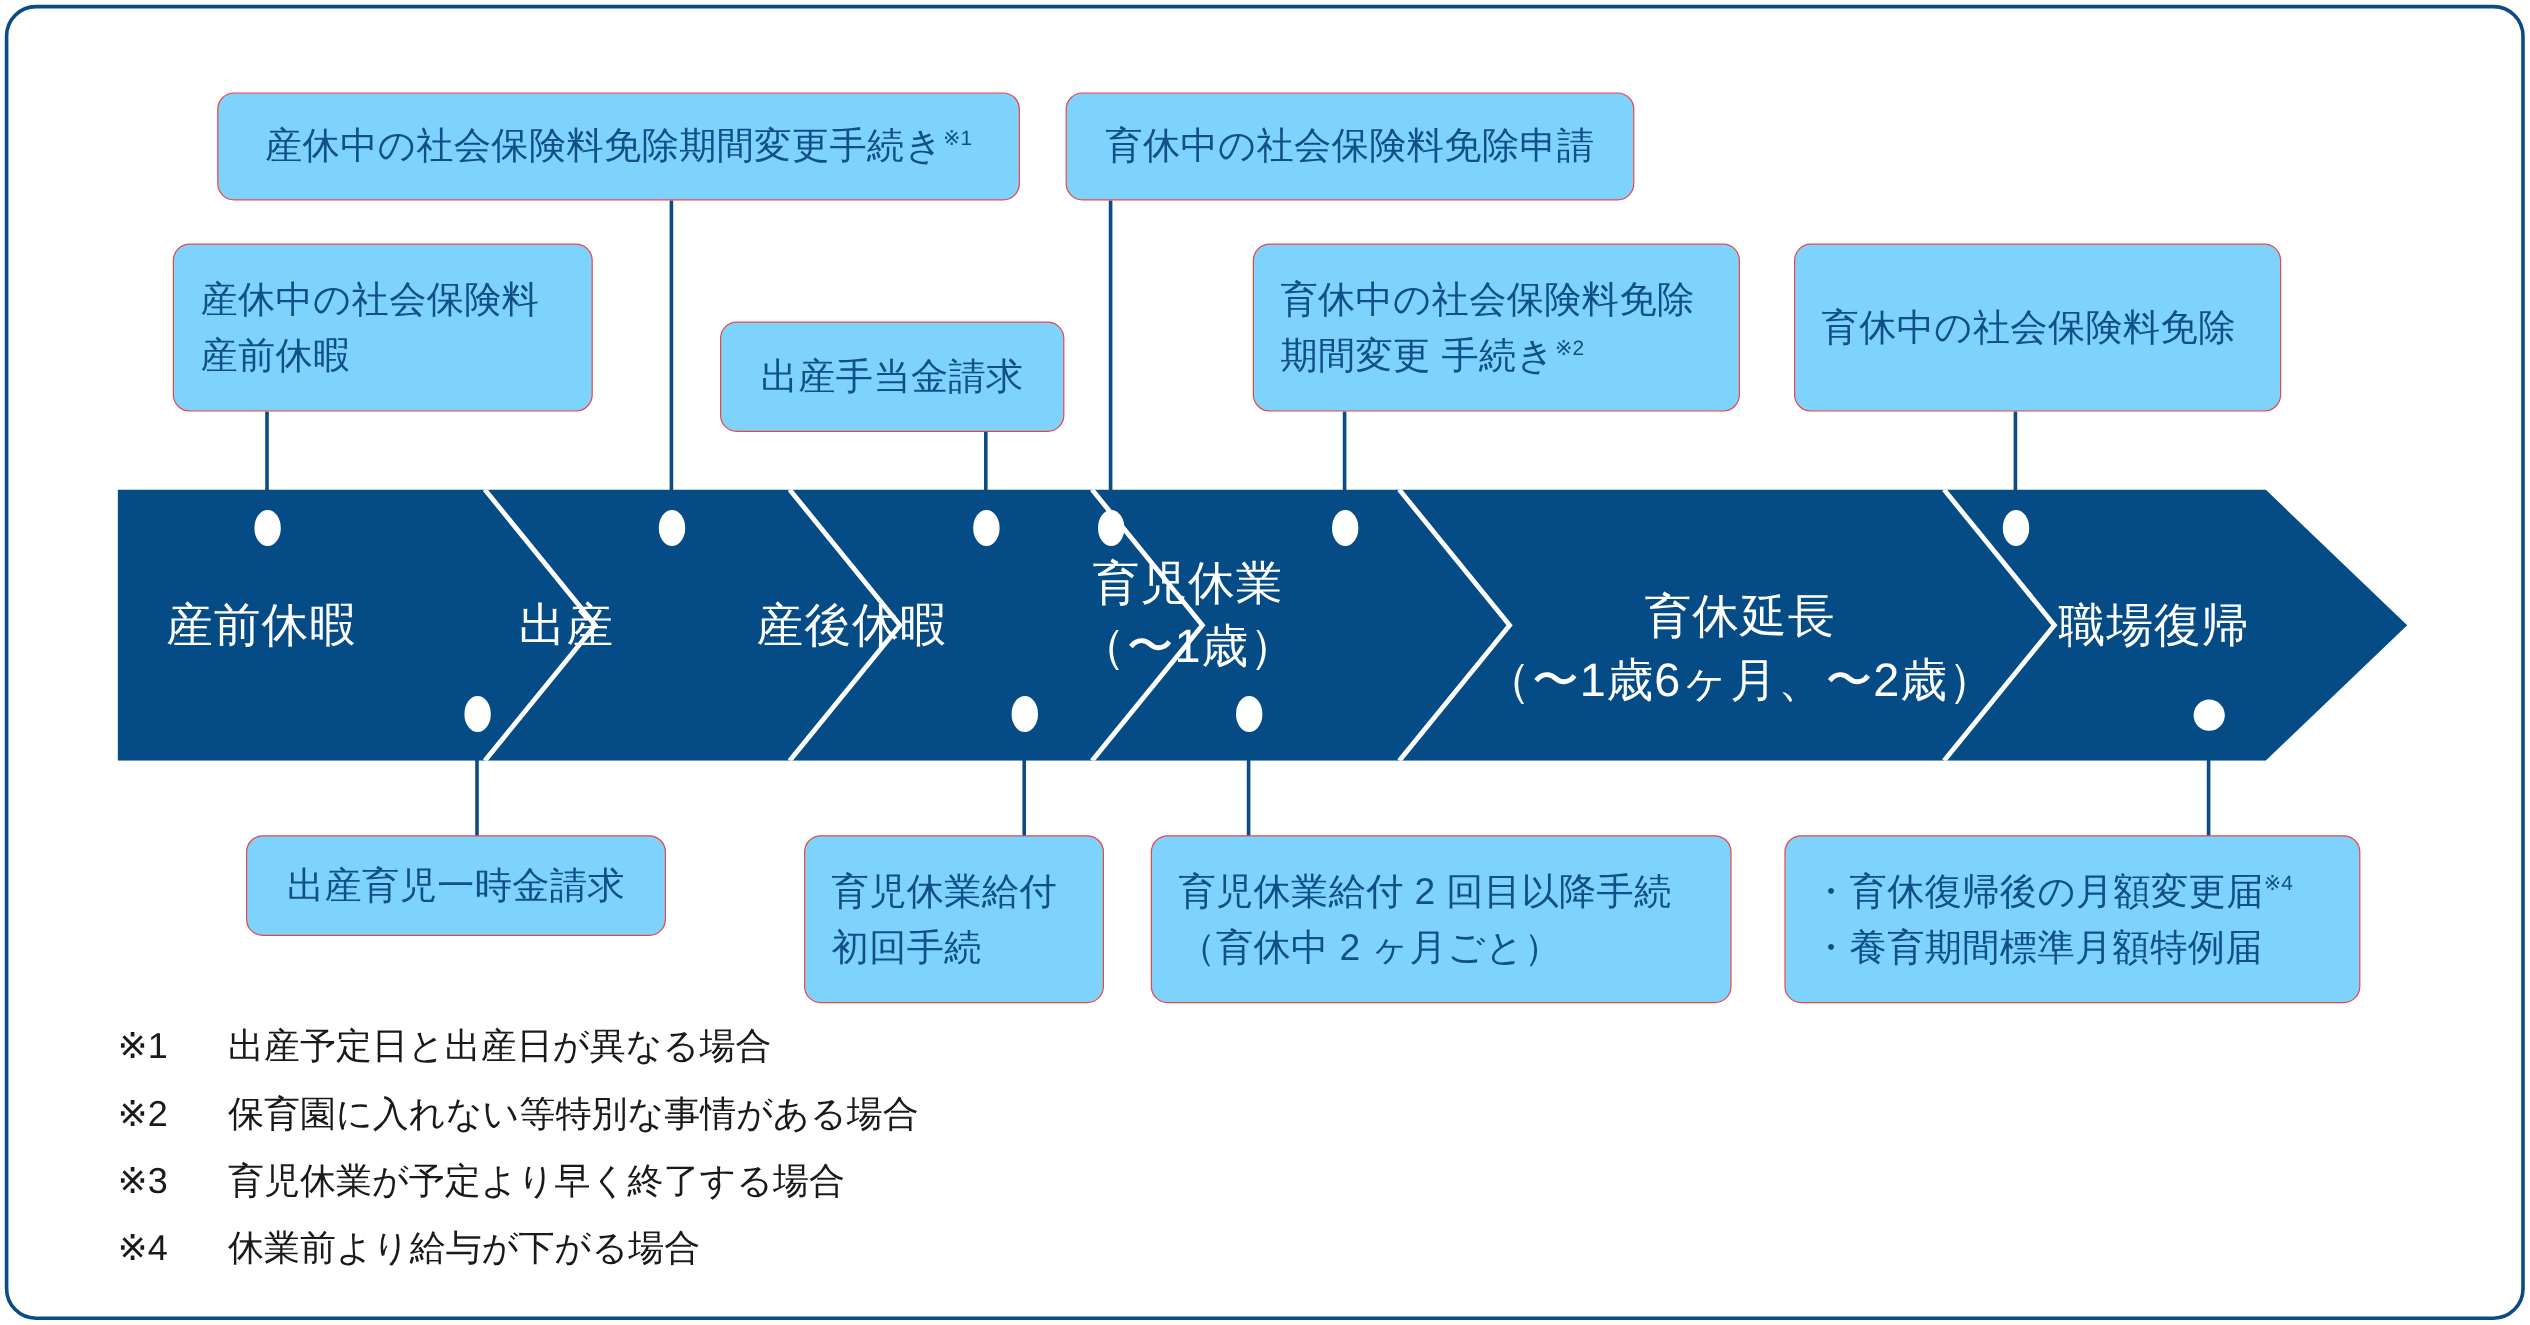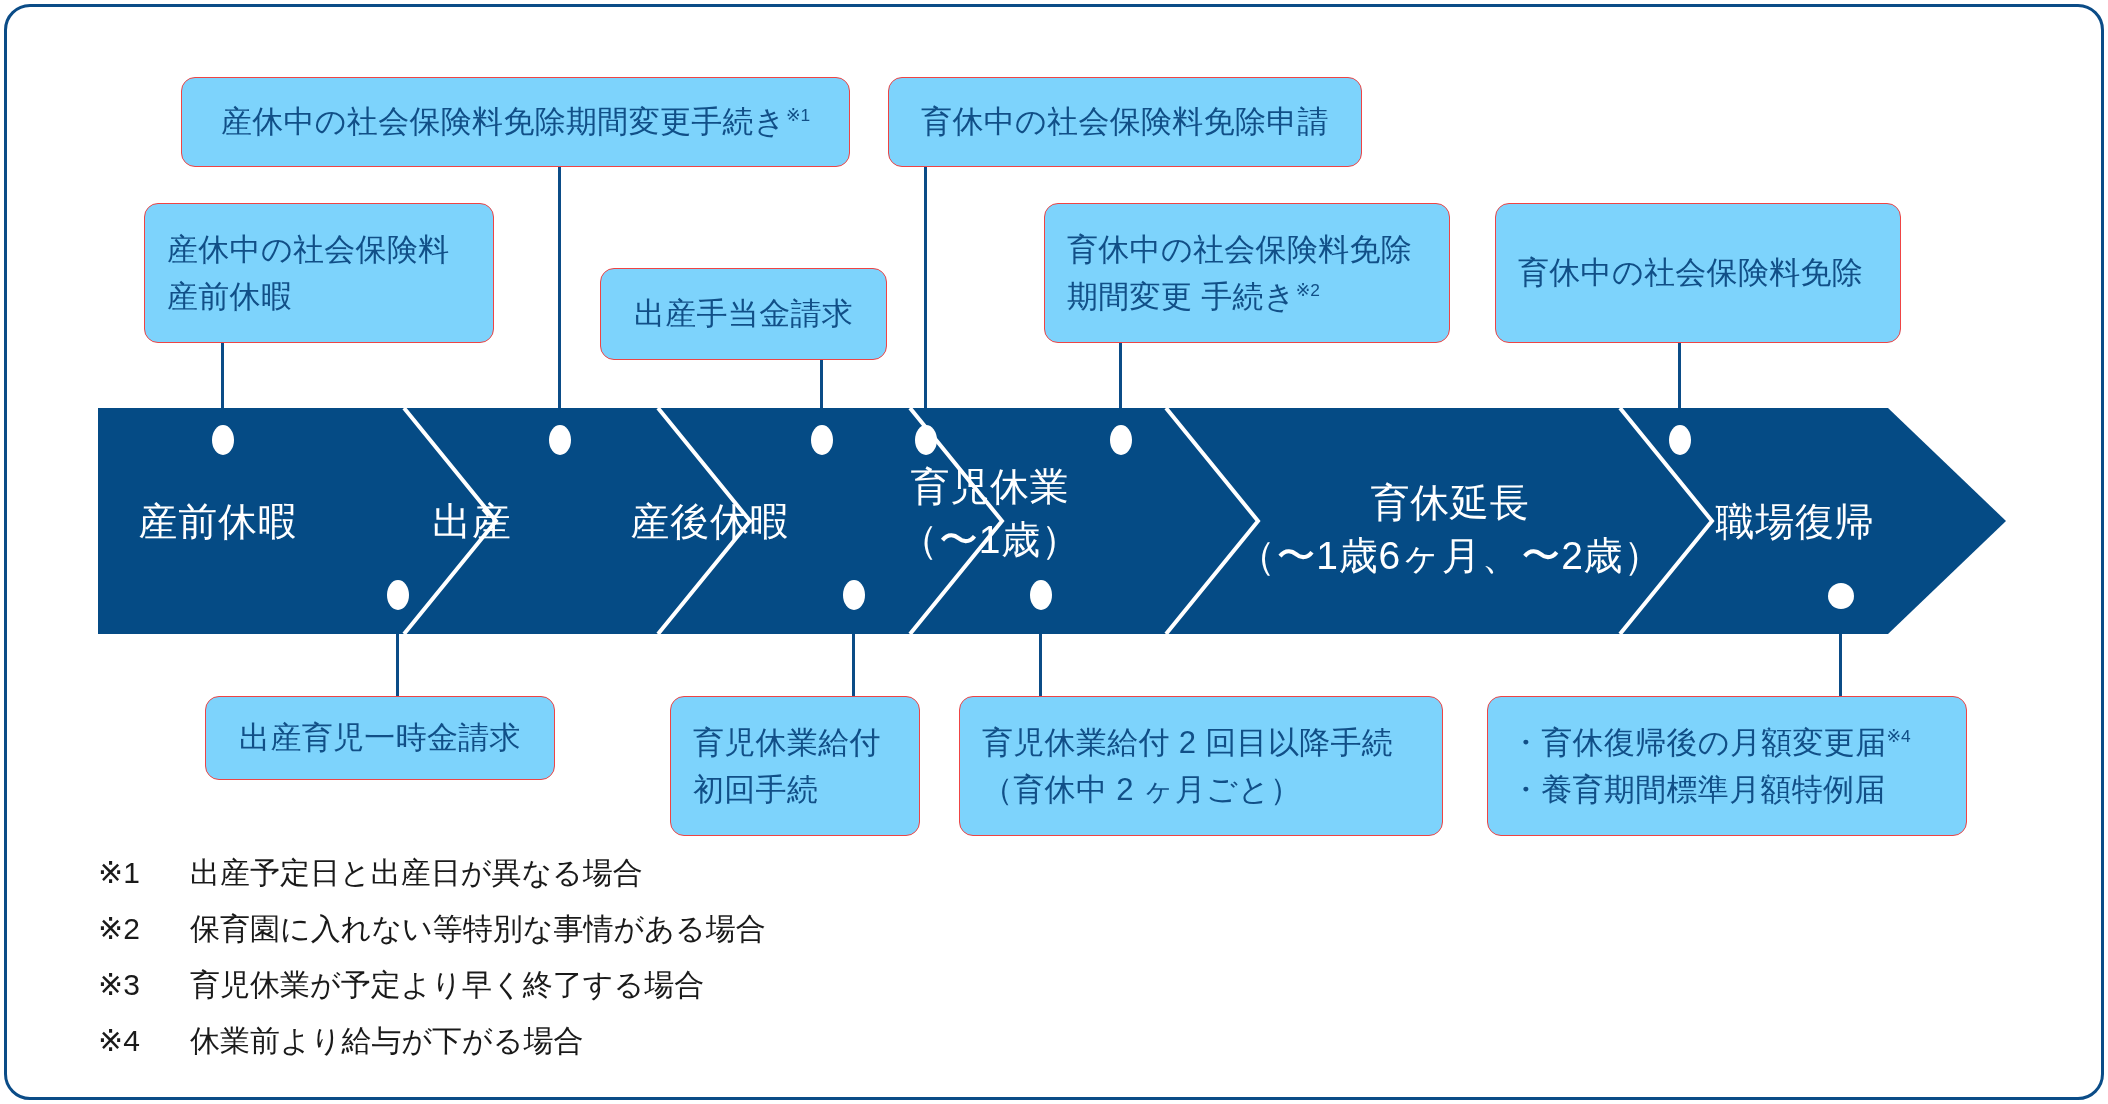--- a/index.html
+++ b/index.html
@@ -183,7 +183,7 @@
     <span>育児休業</span><br>
     <span>（〜1歳）</span>
   </div>
-  <div class="stagelabel" style="left:1215px; top:476px; width:470px;text-align:center;">
+  <div class="stagelabel" style="left:1215px; top:488px; width:470px;text-align:center;">
     <span>育休延長</span><br>
     <span>（〜1歳6ヶ月、〜2歳）</span>
   </div>

